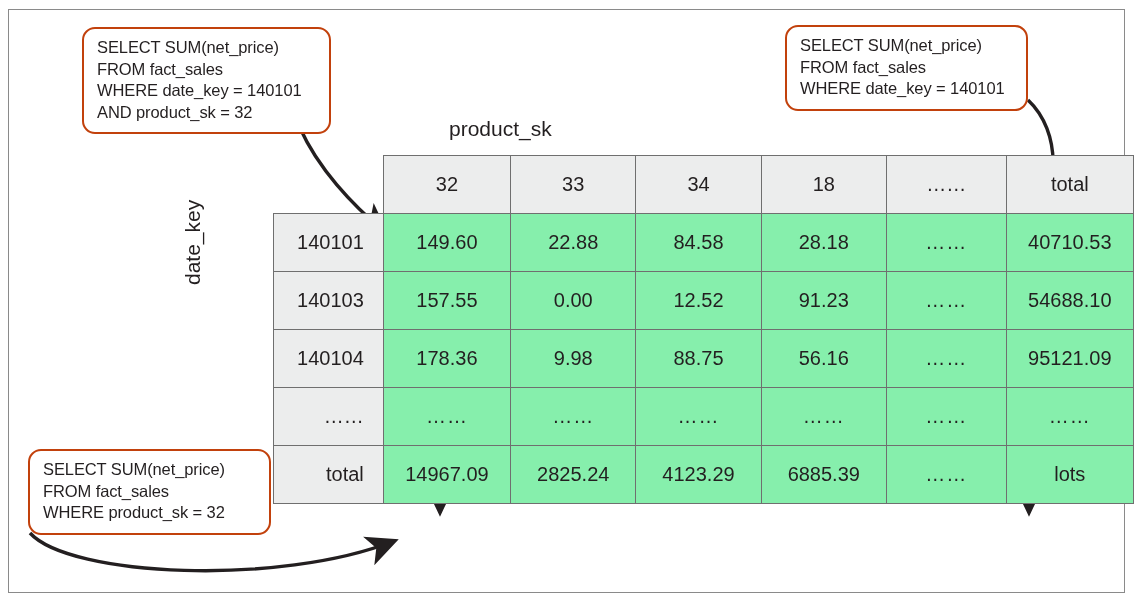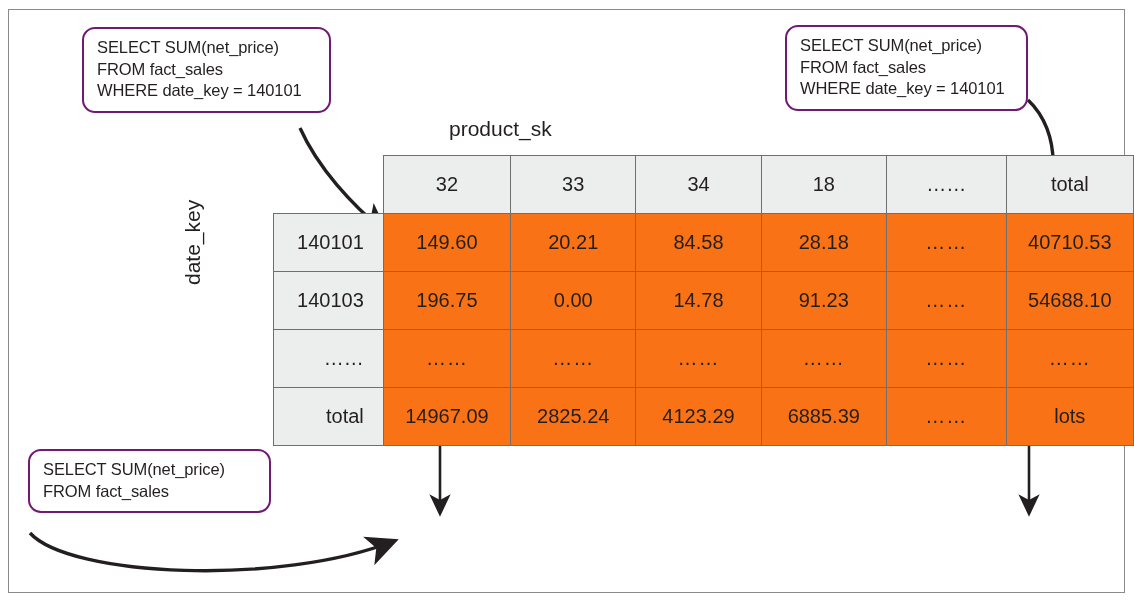--- a/index.html
+++ b/index.html
@@ -16,7 +16,7 @@
 
   
   .callout{
-    position:absolute;background:#fff;border:2px solid #701a75;border-radius:13px;
+    position:absolute;background:#fff;border:2px solid #c2410c;border-radius:13px;
     box-sizing:border-box;padding:8px 11px 9px 13px;z-index:5;
   }
   .callout .ln{

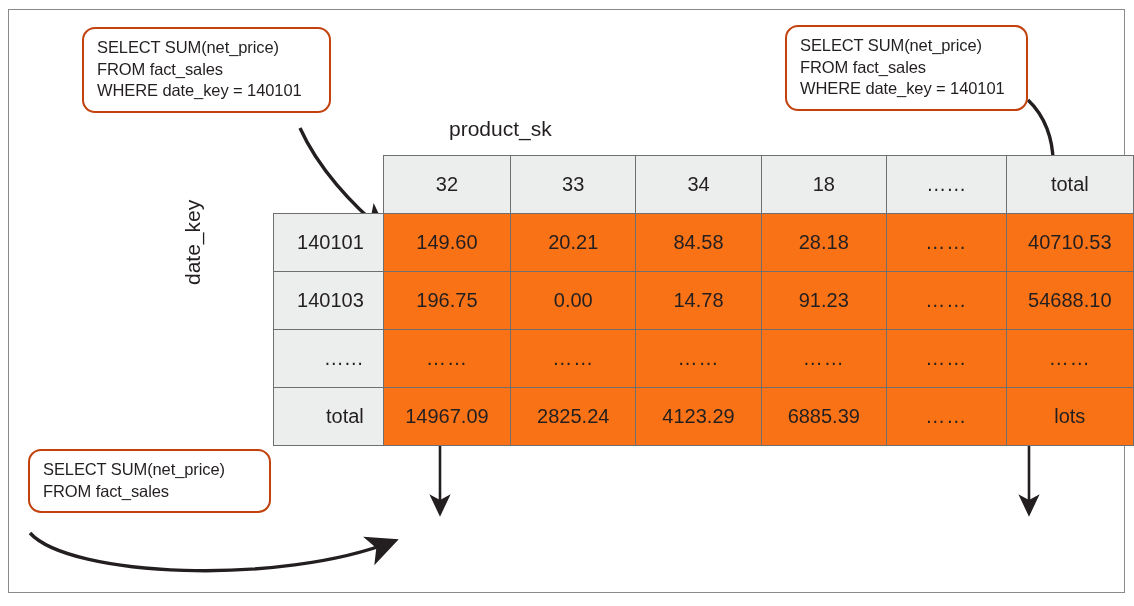--- a/index.html
+++ b/index.html
@@ -131,6 +131,7 @@
     <div class="ln">SELECT SUM(net_price)</div>
     <div class="ln">FROM fact_sales</div>
     <div class="ln">WHERE date_key = 140101</div>
+    <div class="ln">AND product_sk = 32</div>
   </div>
 
   <div class="callout" id="callout-cell">

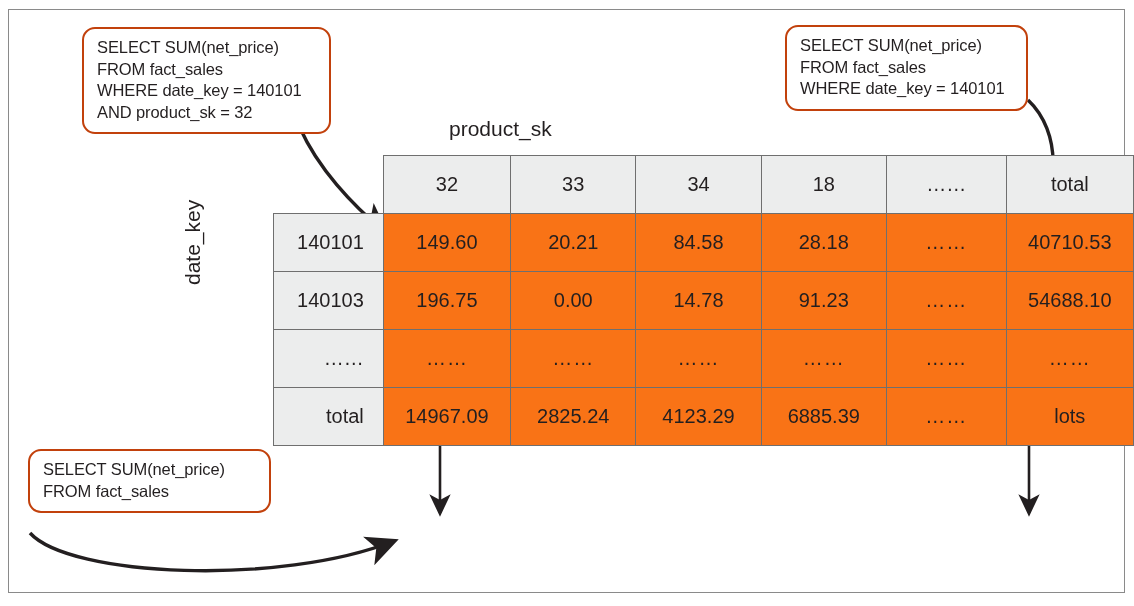--- a/index.html
+++ b/index.html
@@ -46,7 +46,7 @@
     width:137px;height:58px;background:#eceded;
   }
   .colhead.last{width:137px;}
-  .cell{width:137px;height:58px;background:#f97316;}
+  .cell{width:137px;height:58px;background:#86efac;}
   .cell.dots{letter-spacing:1px;}
   .dots{letter-spacing:0.5px;}
 

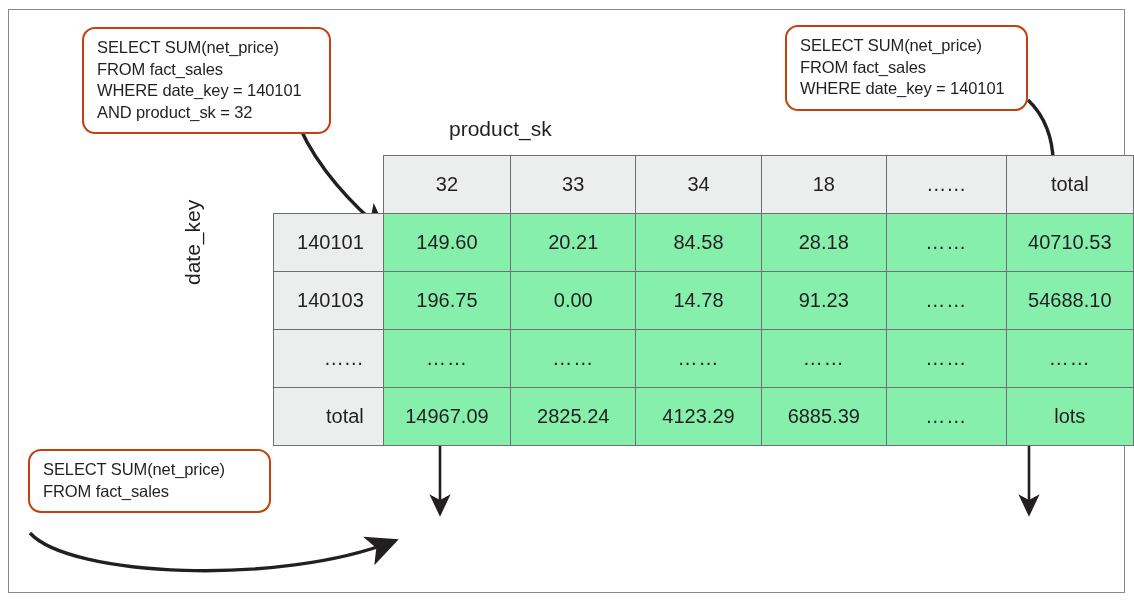--- a/index.html
+++ b/index.html
@@ -82,7 +82,7 @@
       <tr>
         <td class="rowlab">140101</td>
         <td class="cell">149.60</td>
-        <td class="cell">20.21</td>
+        <td class="cell">22.88</td>
         <td class="cell">84.58</td>
         <td class="cell">28.18</td>
         <td class="cell dots">……</td>

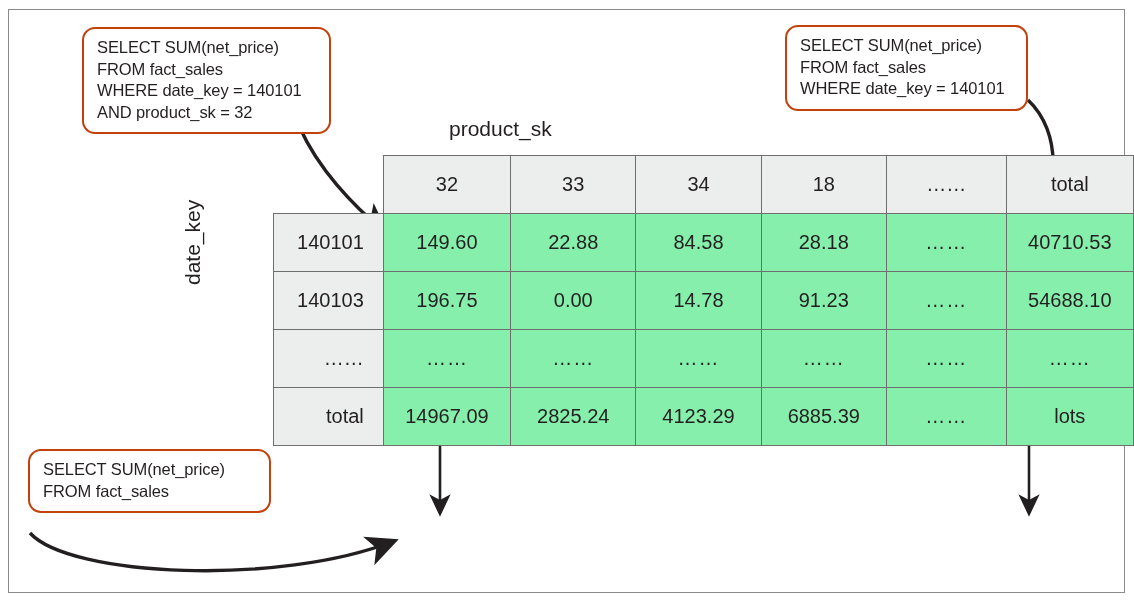--- a/index.html
+++ b/index.html
@@ -92,7 +92,7 @@
 
       <tr>
         <td class="rowlab">140103</td>
-        <td class="cell">196.75</td>
+        <td class="cell">157.55</td>
         <td class="cell">0.00</td>
         <td class="cell">14.78</td>
         <td class="cell">91.23</td>

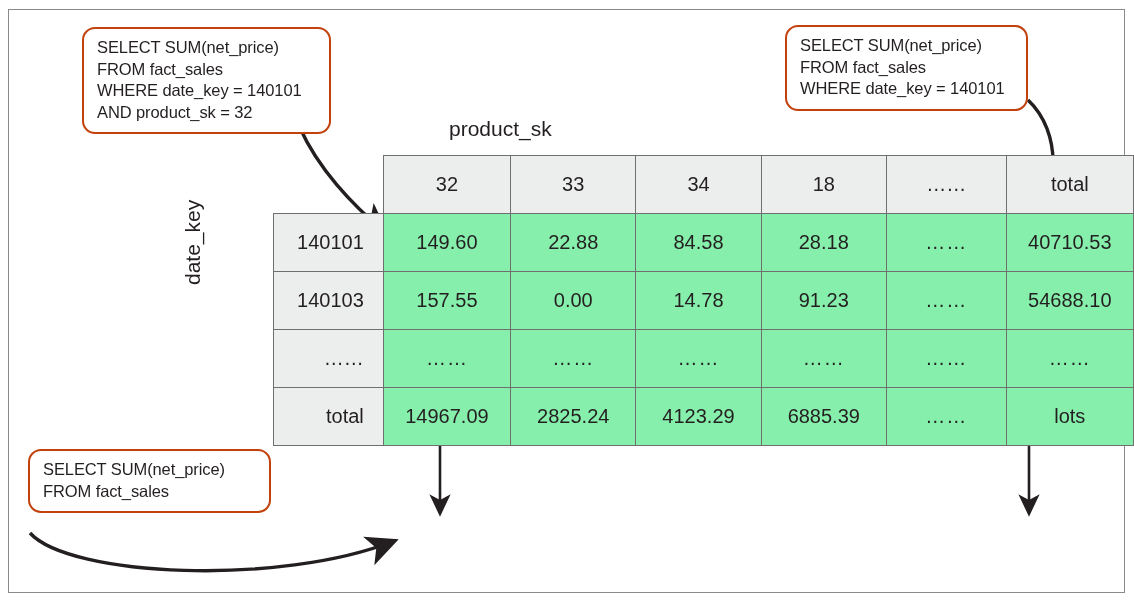--- a/index.html
+++ b/index.html
@@ -94,7 +94,7 @@
         <td class="rowlab">140103</td>
         <td class="cell">157.55</td>
         <td class="cell">0.00</td>
-        <td class="cell">14.78</td>
+        <td class="cell">12.52</td>
         <td class="cell">91.23</td>
         <td class="cell dots">……</td>
         <td class="cell">54688.10</td>

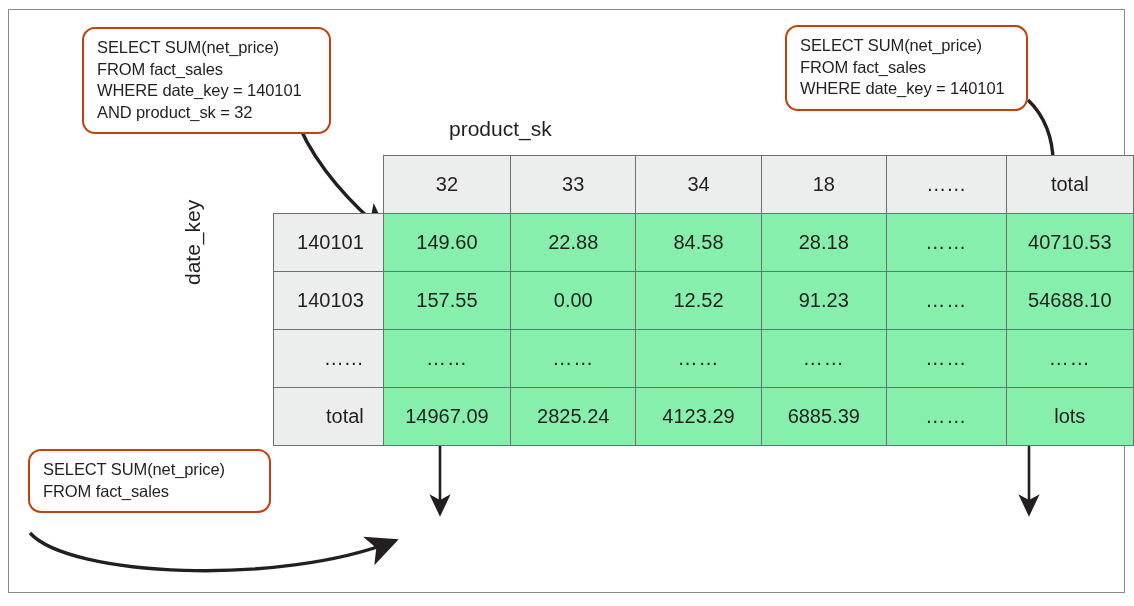--- a/index.html
+++ b/index.html
@@ -100,6 +100,15 @@
         <td class="cell">54688.10</td>
       </tr>
 
+      <tr>
+        <td class="rowlab">140104</td>
+        <td class="cell">178.36</td>
+        <td class="cell">9.98</td>
+        <td class="cell">88.75</td>
+        <td class="cell">56.16</td>
+        <td class="cell dots">……</td>
+        <td class="cell">95121.09</td>
+      </tr>
 
       <tr>
         <td class="rowlab short">……</td>

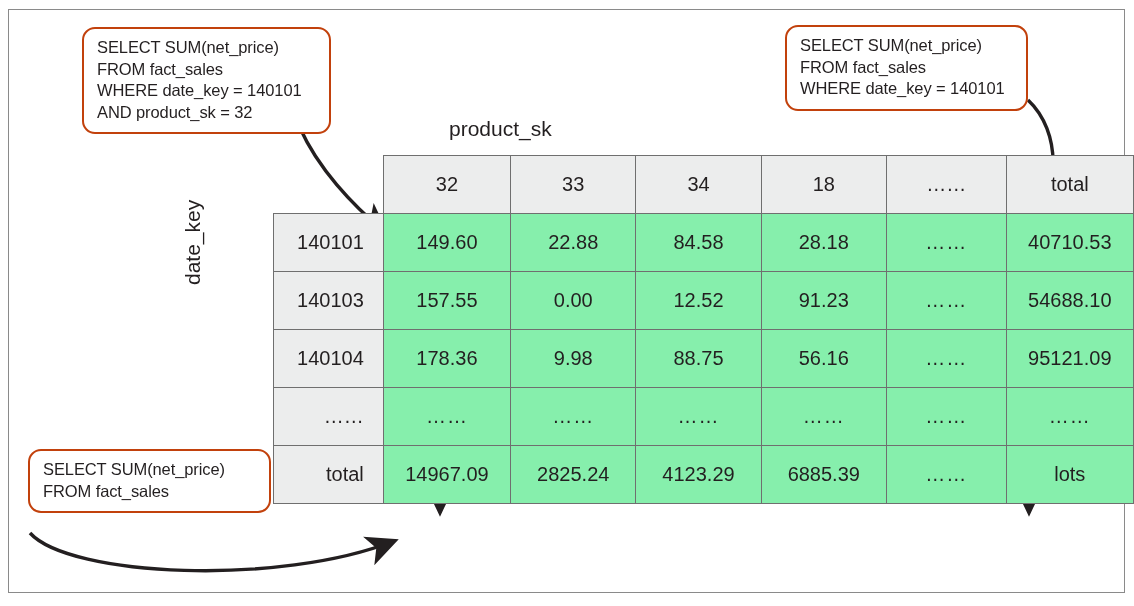--- a/index.html
+++ b/index.html
@@ -152,6 +152,7 @@
   <div class="callout" id="callout-col">
     <div class="ln">SELECT SUM(net_price)</div>
     <div class="ln">FROM fact_sales</div>
+    <div class="ln">WHERE product_sk = 32</div>
   </div>
 
   <svg id="overlay" viewBox="0 0 1134 606">

